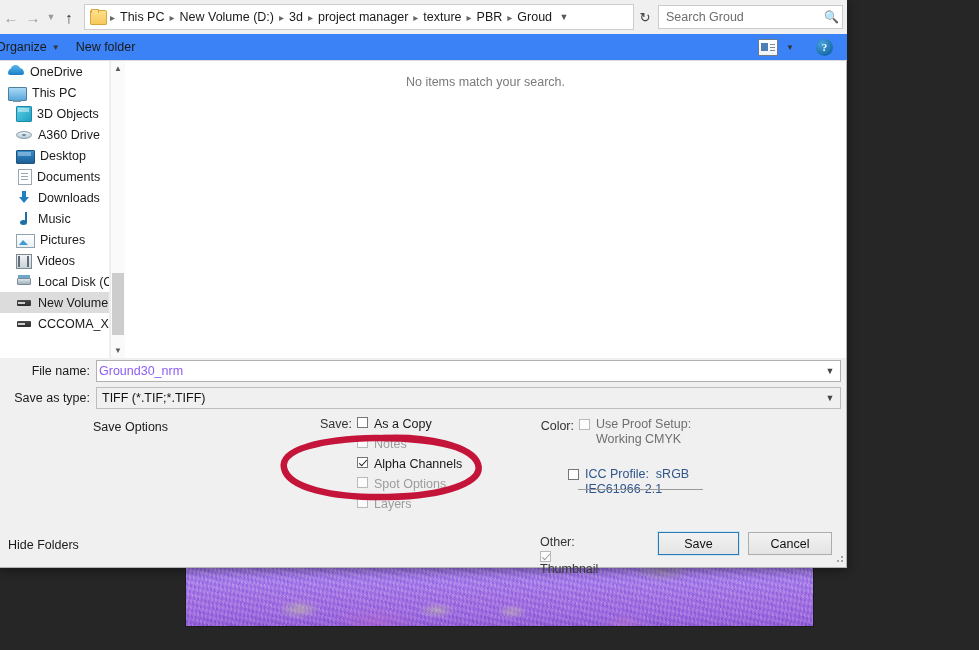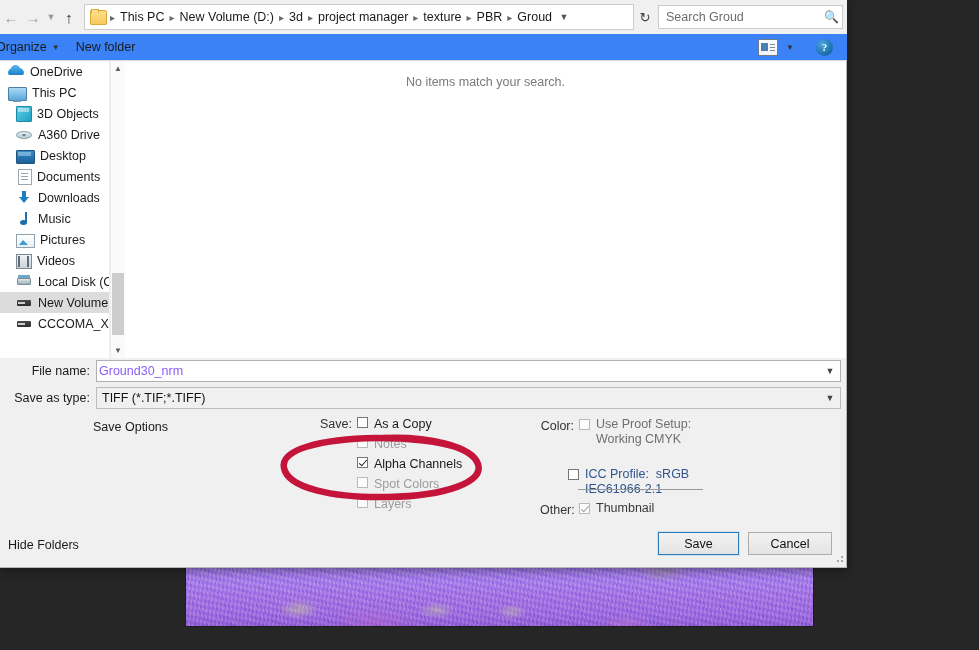--- a/index.html
+++ b/index.html
@@ -400,7 +400,7 @@
         <div class="opt-row">
           <span class="opt-lead"></span>
           <span class="cb dis"></span>
-          <span class="opt-lbl dis">Spot Colors</span>
+          <span class="opt-lbl dis">Spot Options</span>
         </div>
         <div class="opt-row">
           <span class="opt-lead"></span>

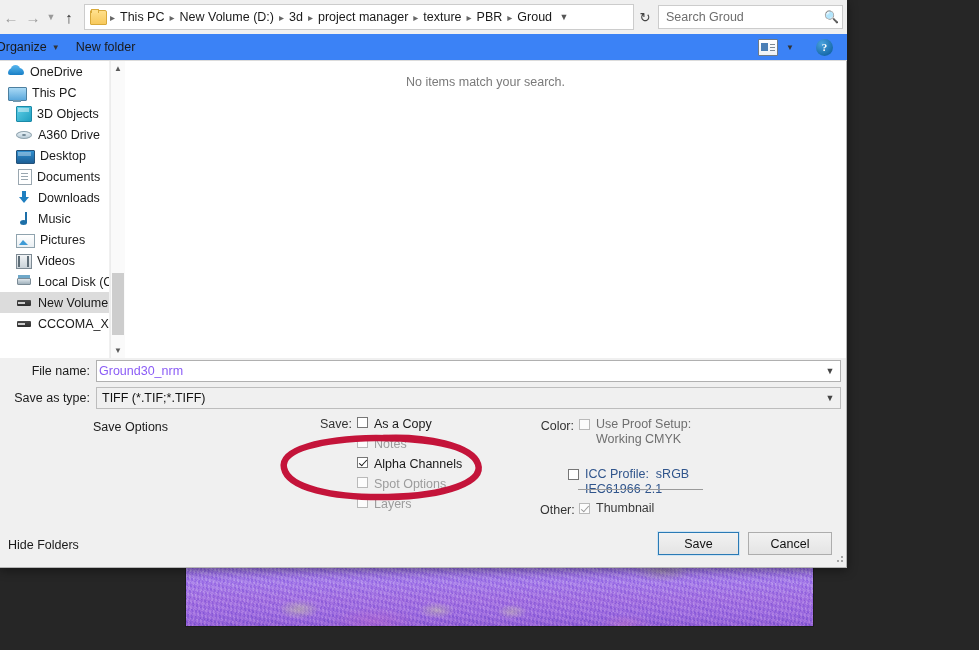--- a/index.html
+++ b/index.html
@@ -430,7 +430,7 @@
 
         <div class="c-rule"></div>
 
-        <div class="c-row" style="margin-top:4px;">
+        <div class="c-row" style="margin-top:36px;flex-direction:column;">
           <span class="c-lead">Other:</span>
           <span class="cb chk dis" style="margin-top:2px;"></span>
           <span class="c-txt" style="color:#3a3a3a;">Thumbnail</span>

